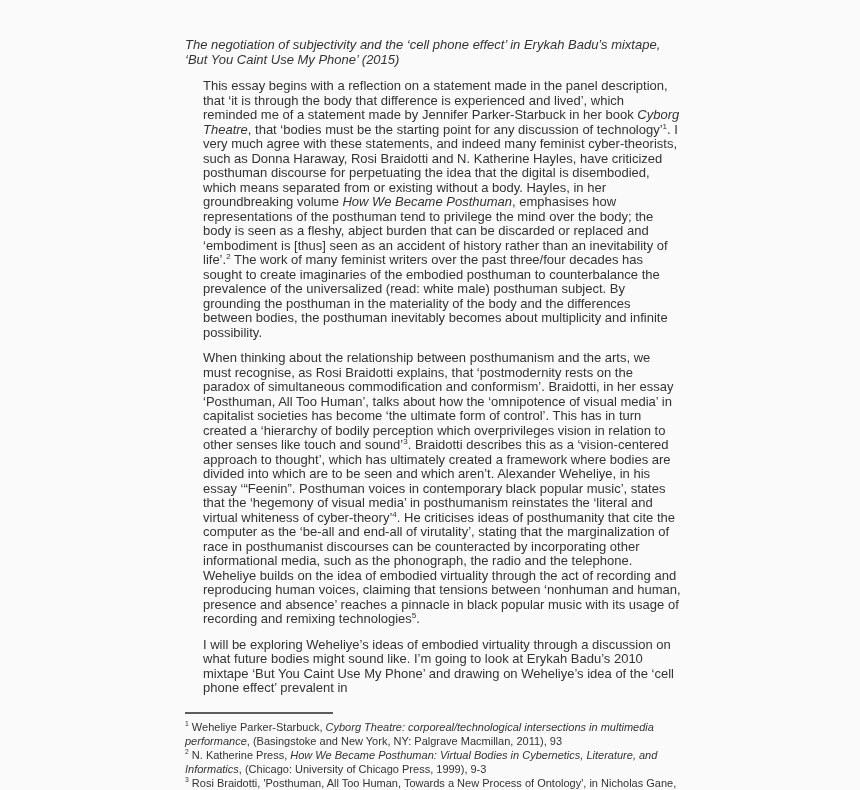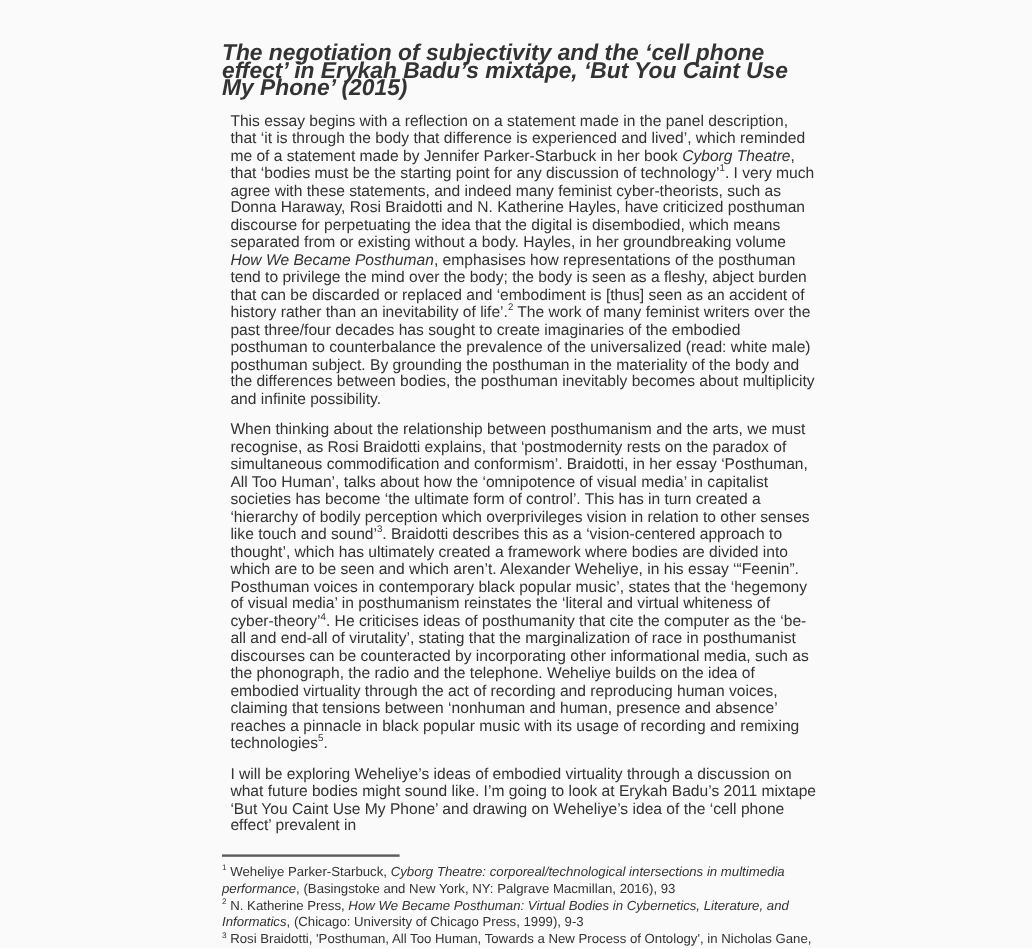--- a/index.html
+++ b/index.html
@@ -19,9 +19,9 @@
     width: 496px;
   }
   .title {
-    font-size: 19px;
+    font-size: 13px;
     line-height: 14.5px;
-    font-weight: bold;
+    font-weight: normal;
     margin: 0 0 12px 0;
   }
   .para {

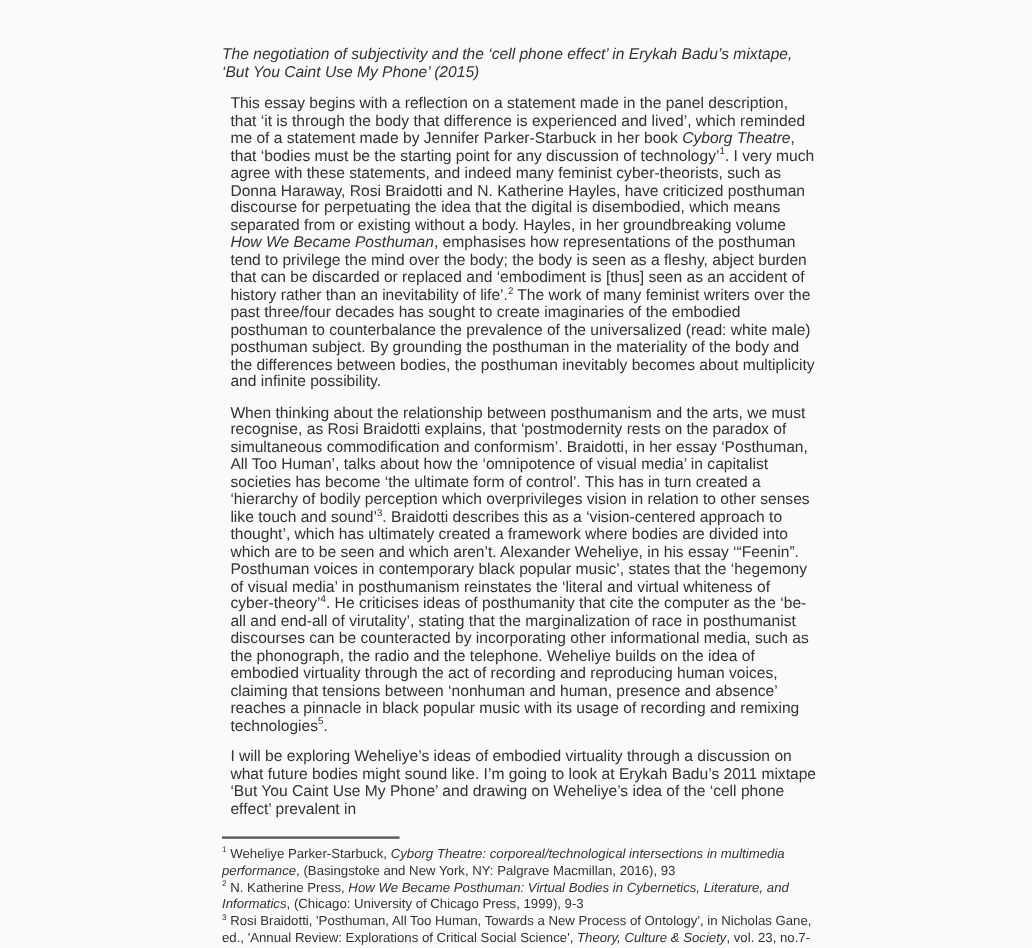--- a/index.html
+++ b/index.html
@@ -27,7 +27,7 @@
   .para {
     font-size: 13px;
     line-height: 14.5px;
-    margin: 0 0 11px 7px;
+    margin: 0 0 11px 18px;
   }
   .it { font-style: italic; }
   sup.sup {

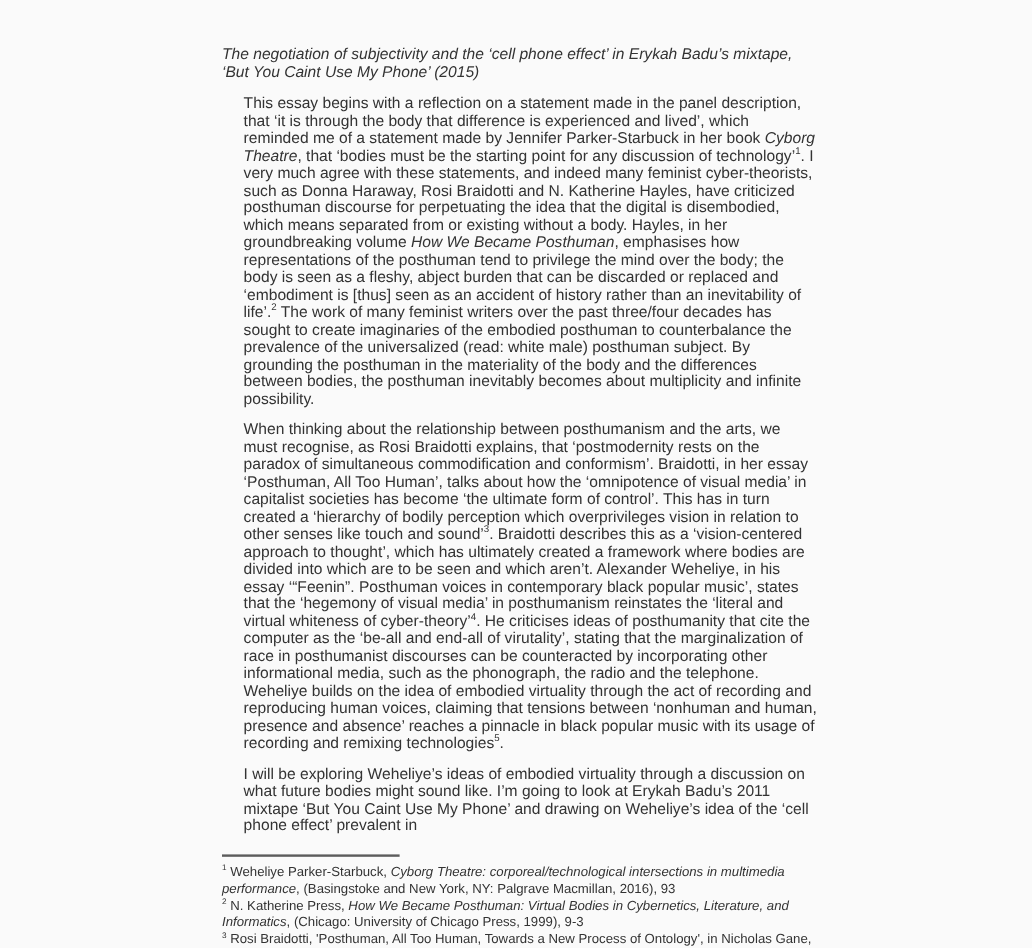--- a/index.html
+++ b/index.html
@@ -54,7 +54,7 @@
   <div id="paragraphs">
       <p class="para"><span>This essay begins with a reflection on a statement made in the panel description, that ‘it is through the body that difference is experienced and lived’, which reminded me of a statement made by Jennifer Parker-Starbuck in her book </span><span class="it">Cyborg Theatre</span><span>, that ‘bodies must be the starting point for any discussion of technology’</span><sup class="sup">1</sup><span>. I very much agree with these statements, and indeed many feminist cyber-theorists, such as Donna Haraway, Rosi Braidotti and N. Katherine Hayles, have criticized posthuman discourse for perpetuating the idea that the digital is disembodied, which means separated from or existing without a body. Hayles, in her groundbreaking volume </span><span class="it">How We Became Posthuman</span><span>, emphasises how representations of the posthuman tend to privilege the mind over the body; the body is seen as a fleshy, abject burden that can be discarded or replaced and ‘embodiment is [thus] seen as an accident of history rather than an inevitability of life’.</span><sup class="sup">2</sup><span> The work of many feminist writers over the past three/four decades has sought to create imaginaries of the embodied posthuman to counterbalance the prevalence of the universalized (read: white male) posthuman subject. By grounding the posthuman in the materiality of the body and the differences between bodies, the posthuman inevitably becomes about multiplicity and infinite possibility.</span></p>
       <p class="para"><span>When thinking about the relationship between posthumanism and the arts, we must recognise, as Rosi Braidotti explains, that ‘postmodernity rests on the paradox of simultaneous commodification and conformism’. Braidotti, in her essay ‘Posthuman, All Too Human’, talks about how the ‘omnipotence of visual media’ in capitalist societies has become ‘the ultimate form of control’. This has in turn created a ‘hierarchy of bodily perception which overprivileges vision in relation to other senses like touch and sound’</span><sup class="sup">3</sup><span>. Braidotti describes this as a ‘vision-centered approach to thought’, which has ultimately created a framework where bodies are divided into which are to be seen and which aren’t. Alexander Weheliye, in his essay ‘“Feenin”. Posthuman voices in contemporary black popular music’, states that the ‘hegemony of visual media’ in posthumanism reinstates the ‘literal and virtual whiteness of cyber-theory’</span><sup class="sup">4</sup><span>. He criticises ideas of posthumanity that cite the computer as the ‘be-all and end-all of virutality’, stating that the marginalization of race in posthumanist discourses can be counteracted by incorporating other informational media, such as the phonograph, the radio and the telephone. Weheliye builds on the idea of embodied virtuality through the act of recording and reproducing human voices, claiming that tensions between ‘nonhuman and human, presence and absence’ reaches a pinnacle in black popular music with its usage of recording and remixing technologies</span><sup class="sup">5</sup><span>.</span></p>
-      <p class="para"><span>I will be exploring Weheliye’s ideas of embodied virtuality through a discussion on what future bodies might sound like. I’m going to look at Erykah Badu’s 2011 mixtape ‘But You Caint Use My Phone’ and drawing on Weheliye’s idea of the ‘cell phone effect’ prevalent in</span></p>
+      <p class="para"><span>I will be exploring Weheliye’s ideas of embodied virtuality through a discussion on what future bodies might sound like. I’m going to look at Erykah Badu’s 2010 mixtape ‘But You Caint Use My Phone’ and drawing on Weheliye’s idea of the ‘cell phone effect’ prevalent in</span></p>
     </div>
   <hr class="fn-sep">
   <div id="footnotes">

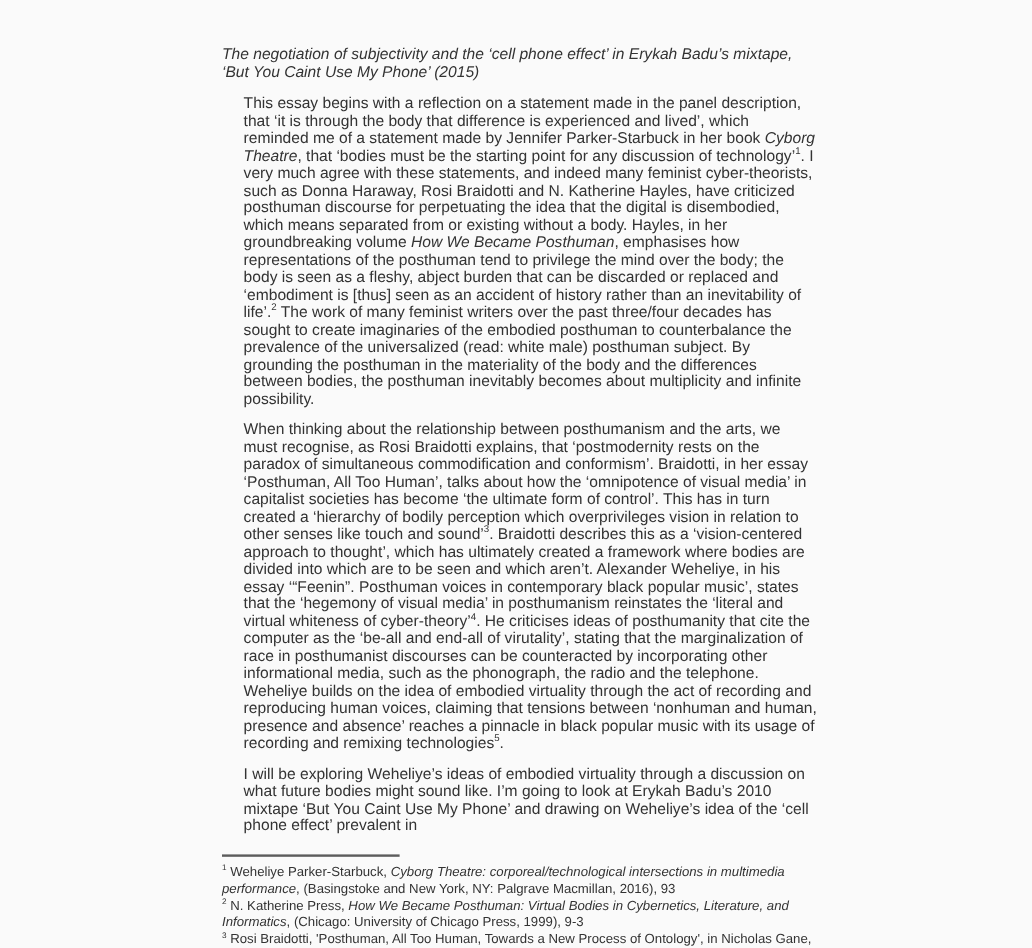--- a/index.html
+++ b/index.html
@@ -58,7 +58,7 @@
     </div>
   <hr class="fn-sep">
   <div id="footnotes">
-      <div class="footnote"><sup class="sup">1</sup> <span>Weheliye Parker-Starbuck, </span><span class="it">Cyborg Theatre: corporeal/technological intersections in multimedia performance</span><span>, (Basingstoke and New York, NY: Palgrave Macmillan, 2016), 93</span></div>
+      <div class="footnote"><sup class="sup">1</sup> <span>Weheliye Parker-Starbuck, </span><span class="it">Cyborg Theatre: corporeal/technological intersections in multimedia performance</span><span>, (Basingstoke and New York, NY: Palgrave Macmillan, 2011), 93</span></div>
       <div class="footnote"><sup class="sup">2</sup> <span>N. Katherine Press, </span><span class="it">How We Became Posthuman: Virtual Bodies in Cybernetics, Literature, and Informatics</span><span>, (Chicago: University of Chicago Press, 1999), 9-3</span></div>
       <div class="footnote"><sup class="sup">3</sup> <span>Rosi Braidotti, 'Posthuman, All Too Human, Towards a New Process of Ontology', in Nicholas Gane, ed., 'Annual Review: Explorations of Critical Social Science', </span><span class="it">Theory, Culture &amp; Society</span><span>, vol. 23, no.7-8, December 2006, 204</span></div>
       <div class="footnote"><sup class="sup">4</sup> <span>Alexander Weheliye, ‘“Feenin”. Posthuman Voices in Contemporary Black Popular Culture’ </span><span class="it">Social Text</span></div>

